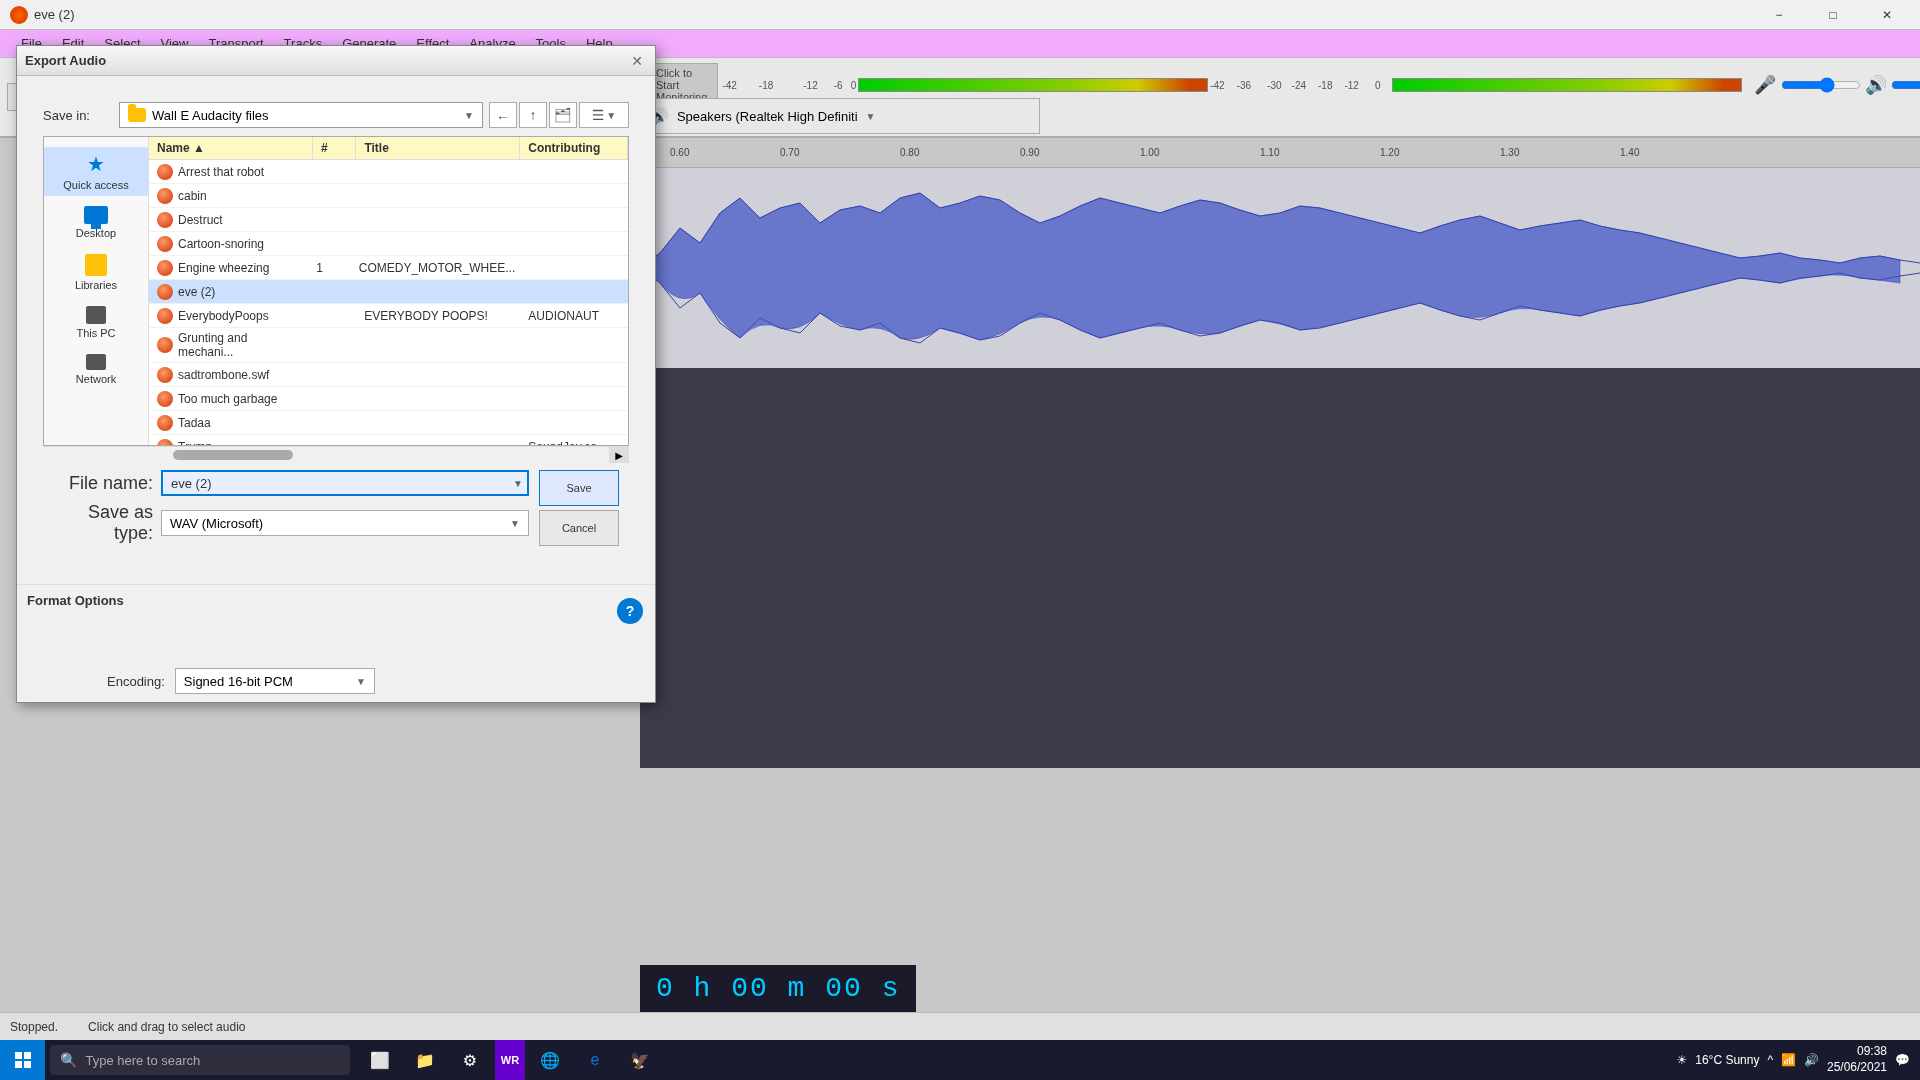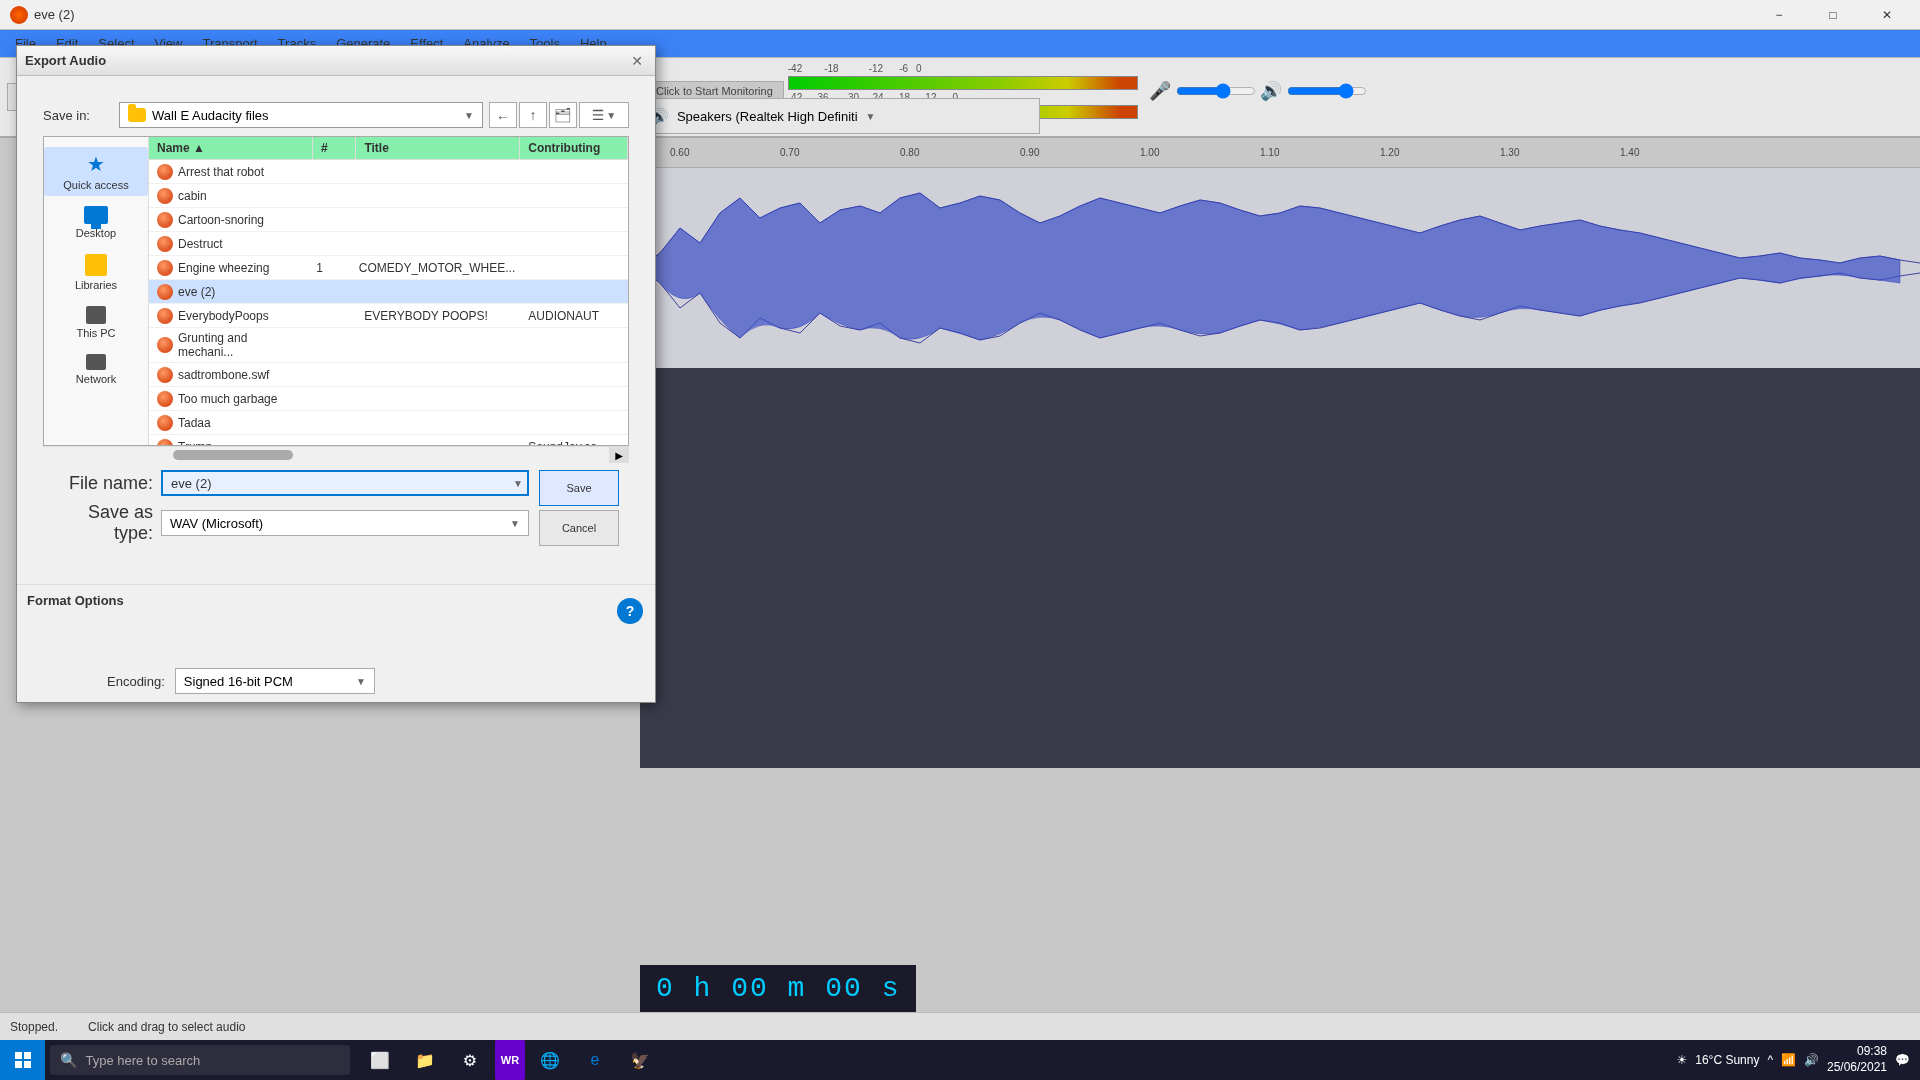--- a/index.html
+++ b/index.html
@@ -62,10 +62,10 @@
       top: 30px; left: 0;
       width: 1920px;
       height: 28px;
-      background: #3b82f6;
-      display: flex;
-      align-items: center;
-      padding: 0 5px;
+      background: #f0abfc;
+      display: flex;
+      align-items: center;
+      padding: 0 11px;
       border-bottom: 1px solid #bbb;
     }
     .menu-item {

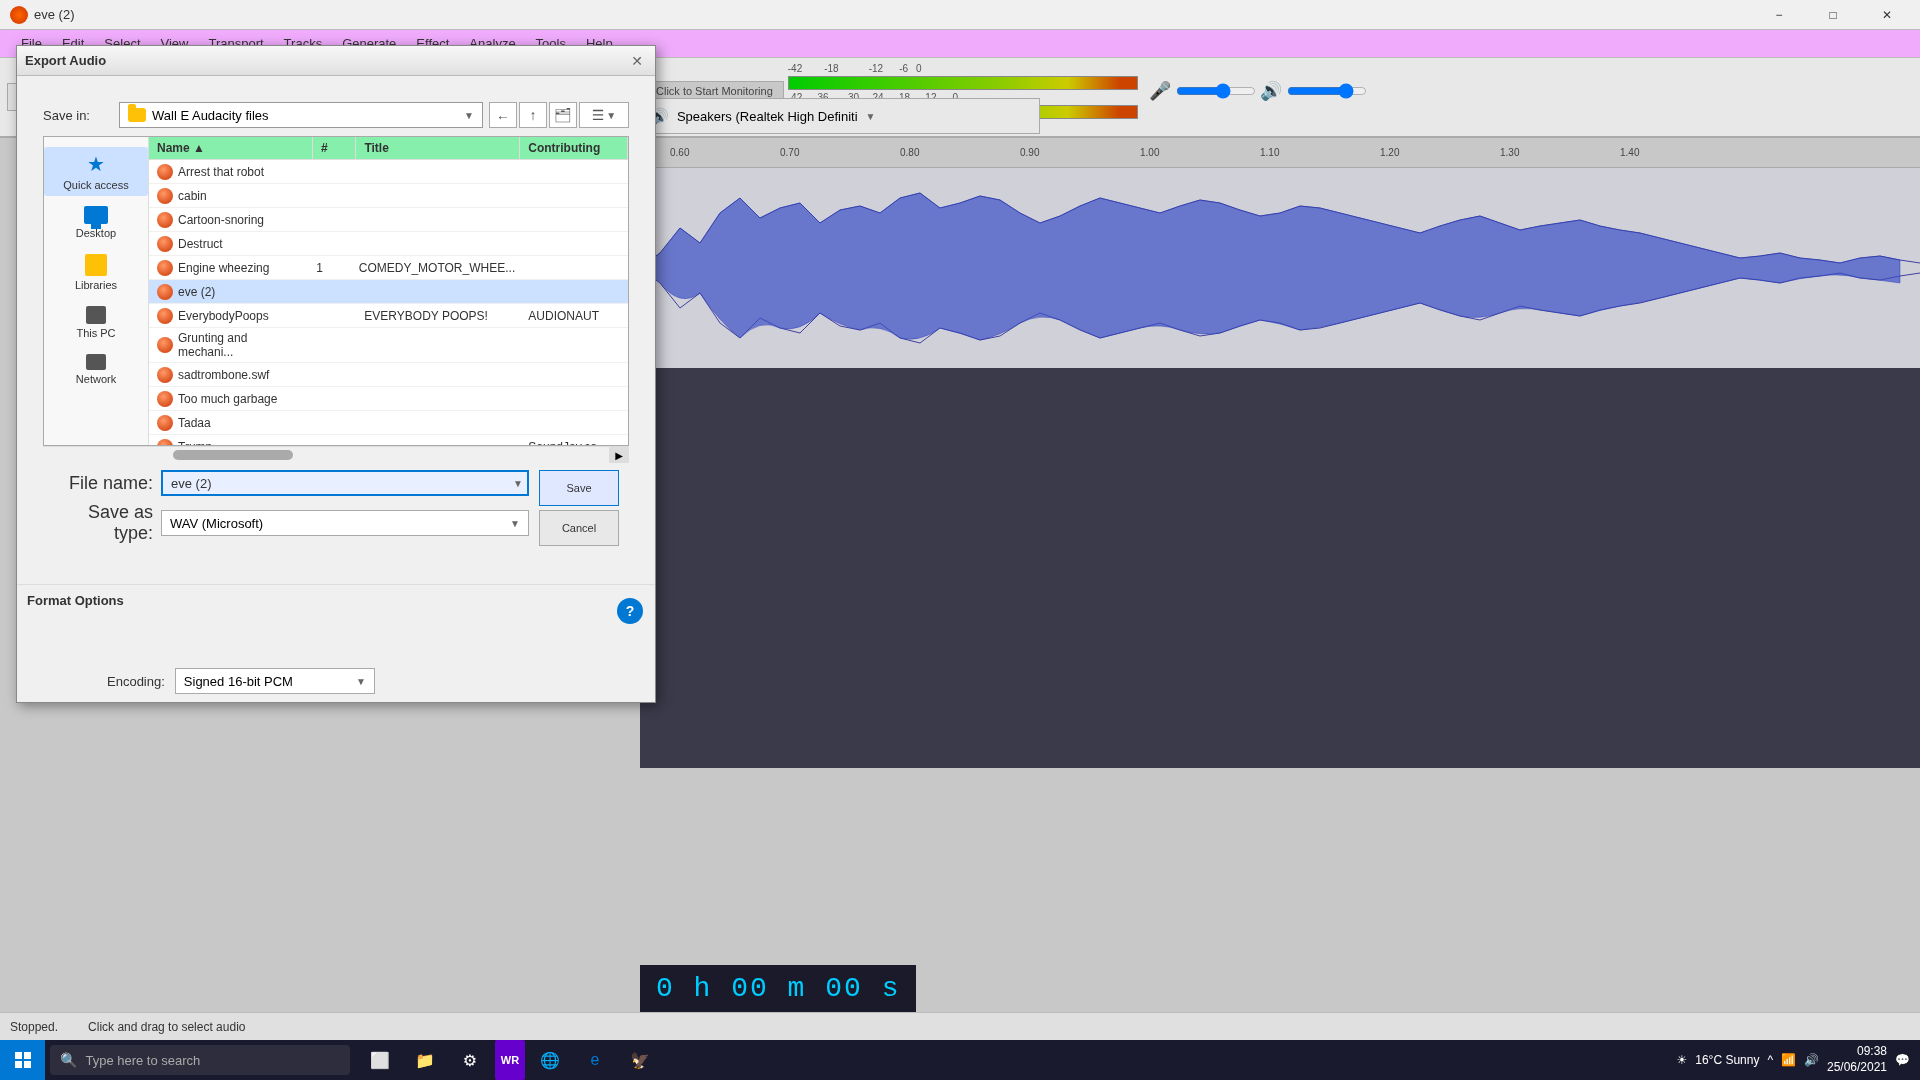--- a/index.html
+++ b/index.html
@@ -636,7 +636,7 @@
   </div>
   <div style="position:absolute; left:640px; top:0; display:flex; align-items:center; padding:5px; gap:4px;">
     <div id="click-monitor" style="background:#c8c8c8; border:1px solid #aaa; padding:3px 10px; font-size:11px;">Click to Start Monitoring</div>
-    <div style="display:flex; flex-direction:column; gap:2px;">
+    <div style="display:flex; flex-direction:row; gap:2px;">
       <div style="display:flex; align-items:center; gap:2px; font-size:10px; color:#555;">
         <span>-42</span>
           <span style="margin:0 20px;">-18</span>

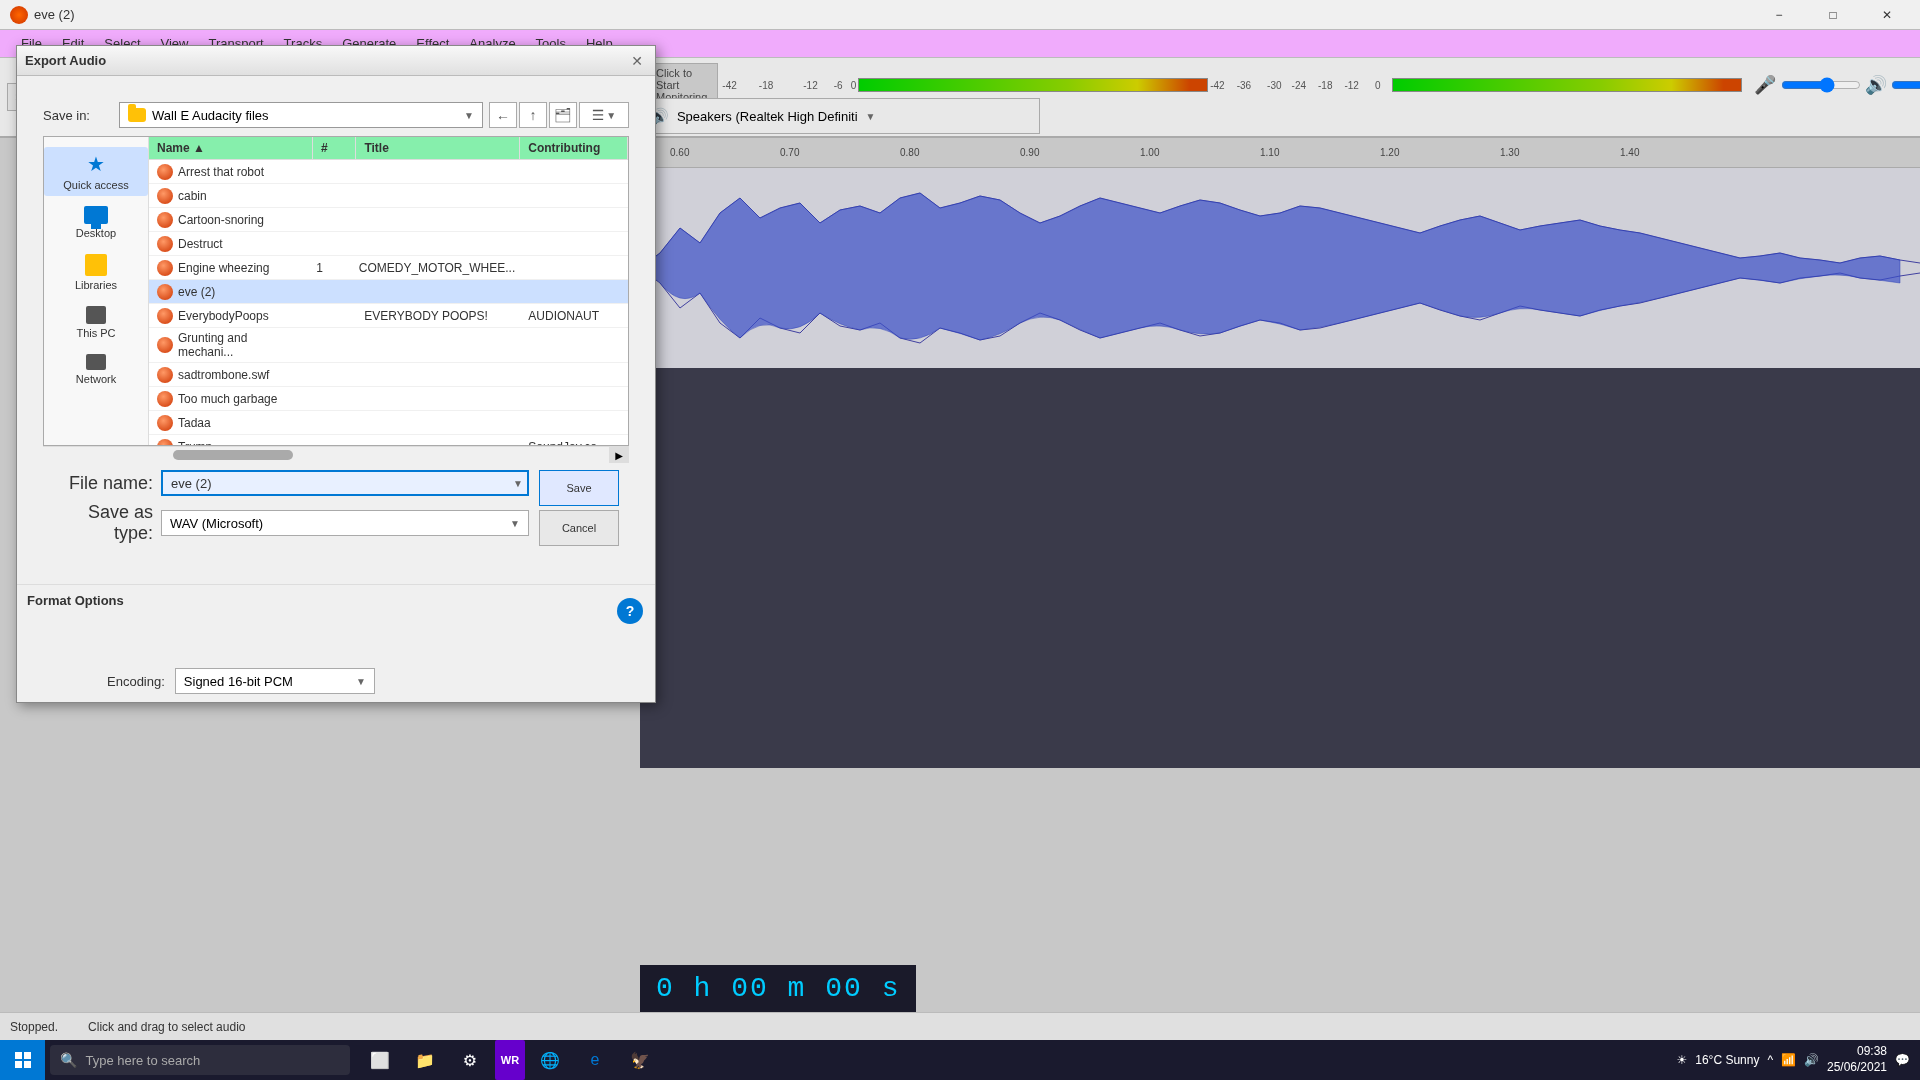--- a/index.html
+++ b/index.html
@@ -356,7 +356,7 @@
     }
     #file-list-header {
       display: flex;
-      background: #86efac;
+      background: #fef9c3;
       border-bottom: 1px solid #ddd;
       position: sticky;
       top: 0;

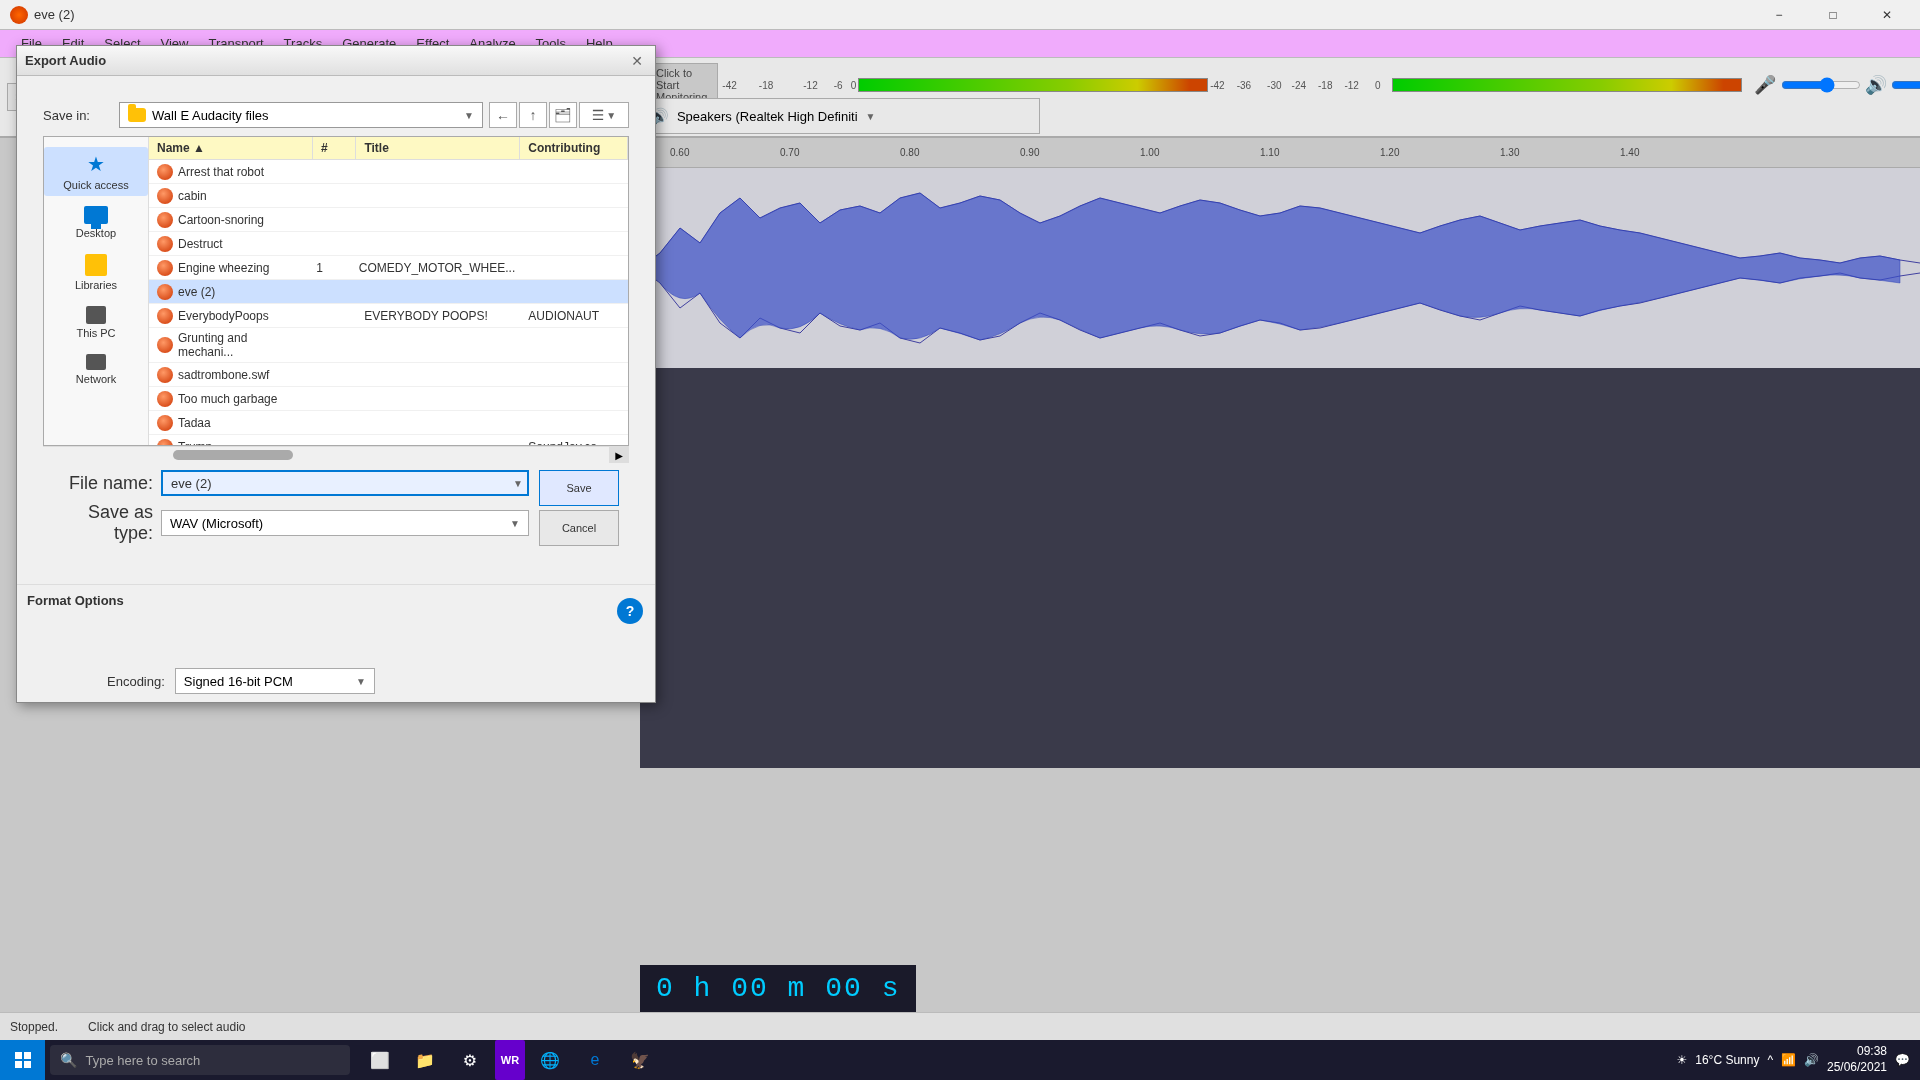--- a/index.html
+++ b/index.html
@@ -794,7 +794,7 @@
         <div class="file-row">
           <div class="file-cell col-name">
               <div class="file-icon"></div>
-              <span>Cartoon-snoring</span>
+              <span>Destruct</span>
             </div>
           <div class="file-cell col-num"></div>
           <div class="file-cell col-title"></div>
@@ -803,7 +803,7 @@
         <div class="file-row">
           <div class="file-cell col-name">
               <div class="file-icon"></div>
-              <span>Destruct</span>
+              <span>Cartoon-snoring</span>
             </div>
           <div class="file-cell col-num"></div>
           <div class="file-cell col-title"></div>

